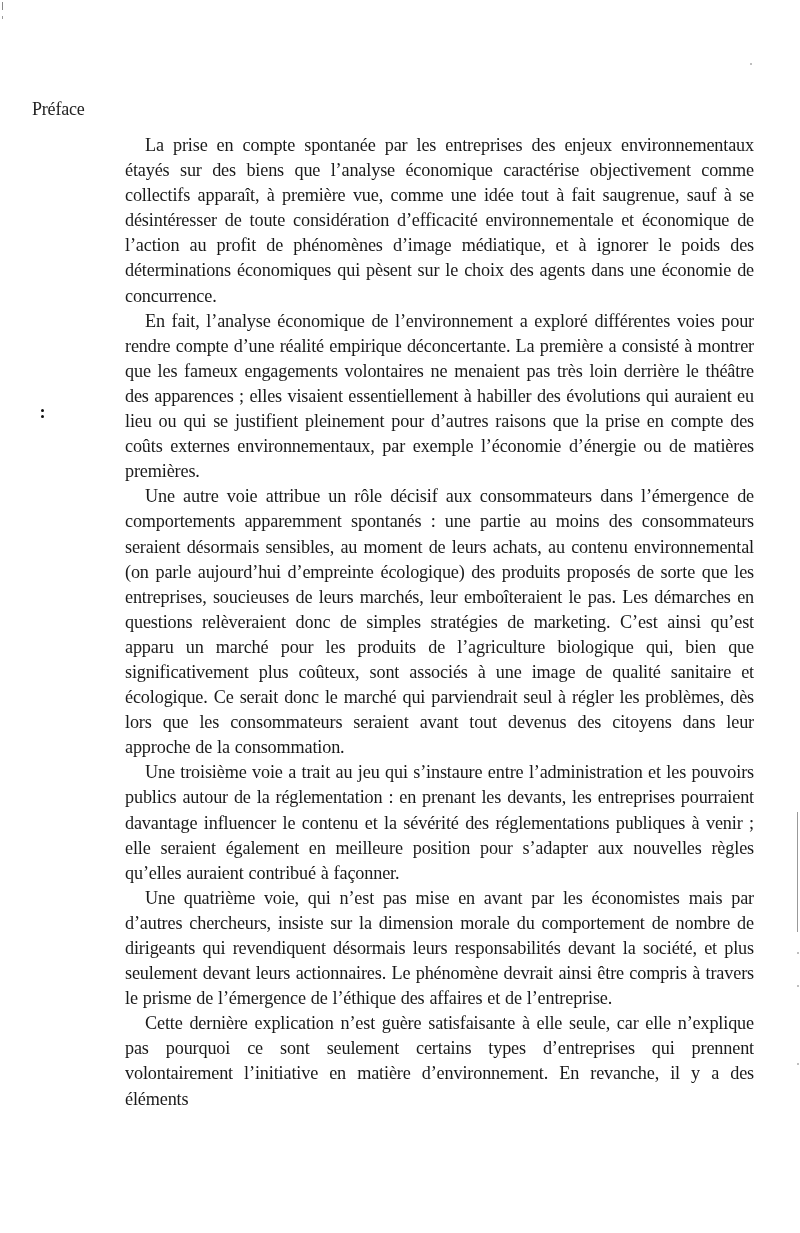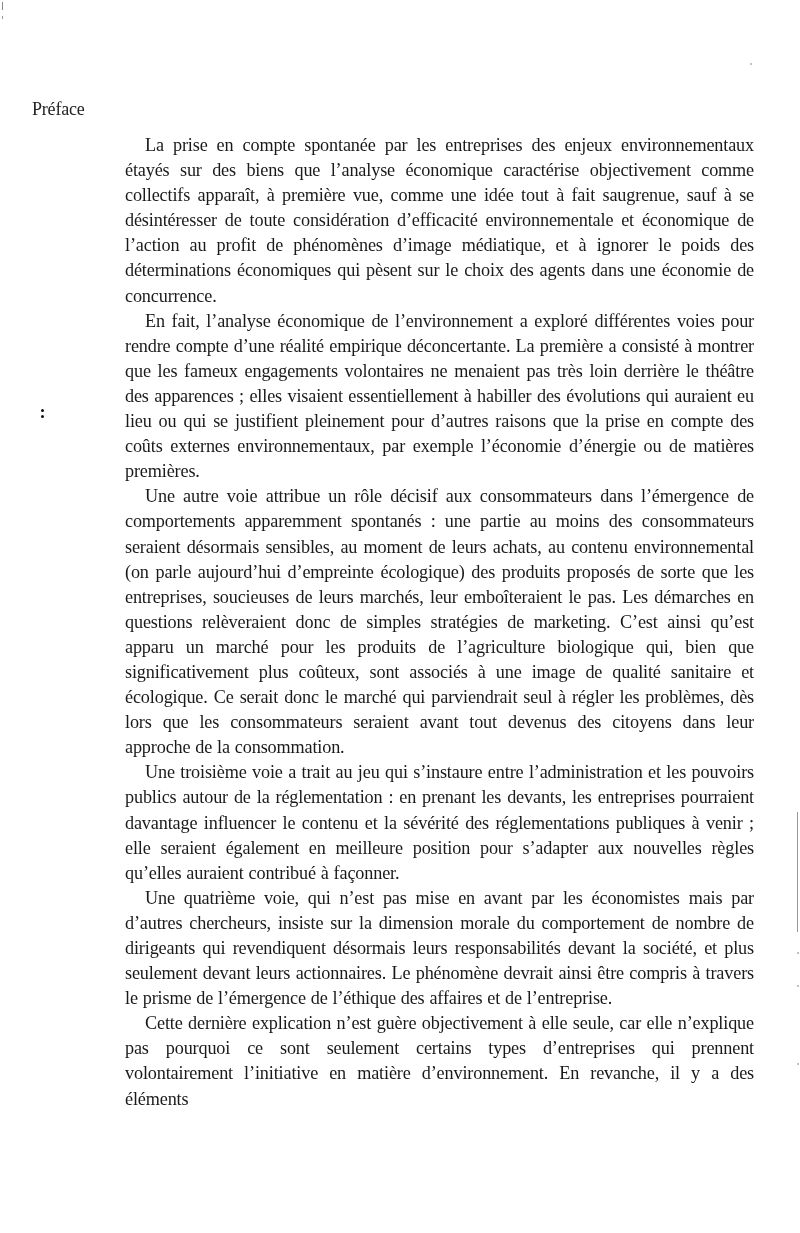--- a/index.html
+++ b/index.html
@@ -50,7 +50,7 @@
   <p class="indent">Une autre voie attribue un rôle décisif aux consommateurs dans l’émergence de comportements apparemment spontanés : une partie au moins des consommateurs seraient désormais sensibles, au moment de leurs achats, au contenu environnemental (on parle aujourd’hui d’empreinte écologique) des produits proposés de sorte que les entreprises, soucieuses de leurs marchés, leur emboîteraient le pas. Les démarches en questions relèveraient donc de simples stratégies de marketing. C’est ainsi qu’est apparu un marché pour les produits de l’agriculture biologique qui, bien que significativement plus coûteux, sont associés à une image de qualité sanitaire et écologique. Ce serait donc le marché qui parviendrait seul à régler les problèmes, dès lors que les consommateurs seraient avant tout devenus des citoyens dans leur approche de la consommation.</p>
   <p class="indent">Une troisième voie a trait au jeu qui s’instaure entre l’administration et les pouvoirs publics autour de la réglementation : en prenant les devants, les entreprises pourraient davantage influencer le contenu et la sévérité des réglementations publiques à venir ; elle seraient également en meilleure position pour s’adapter aux nouvelles règles qu’elles auraient contribué à façonner.</p>
   <p class="indent">Une quatrième voie, qui n’est pas mise en avant par les économistes mais par d’autres chercheurs, insiste sur la dimension morale du comportement de nombre de dirigeants qui revendiquent désormais leurs responsabilités devant la société, et plus seulement devant leurs actionnaires. Le phénomène devrait ainsi être compris à travers le prisme de l’émergence de l’éthique des affaires et de l’entreprise.</p>
-  <p class="indent">Cette dernière explication n’est guère objectivement à elle seule, car elle n’explique pas pourquoi ce sont seulement certains types d’entreprises qui prennent volontairement l’initiative en matière d’environnement. En revanche, il y a des éléments</p>
+  <p class="indent">Cette dernière explication n’est guère satisfaisante à elle seule, car elle n’explique pas pourquoi ce sont seulement certains types d’entreprises qui prennent volontairement l’initiative en matière d’environnement. En revanche, il y a des éléments</p>
 </div>
 
 </body></html>

